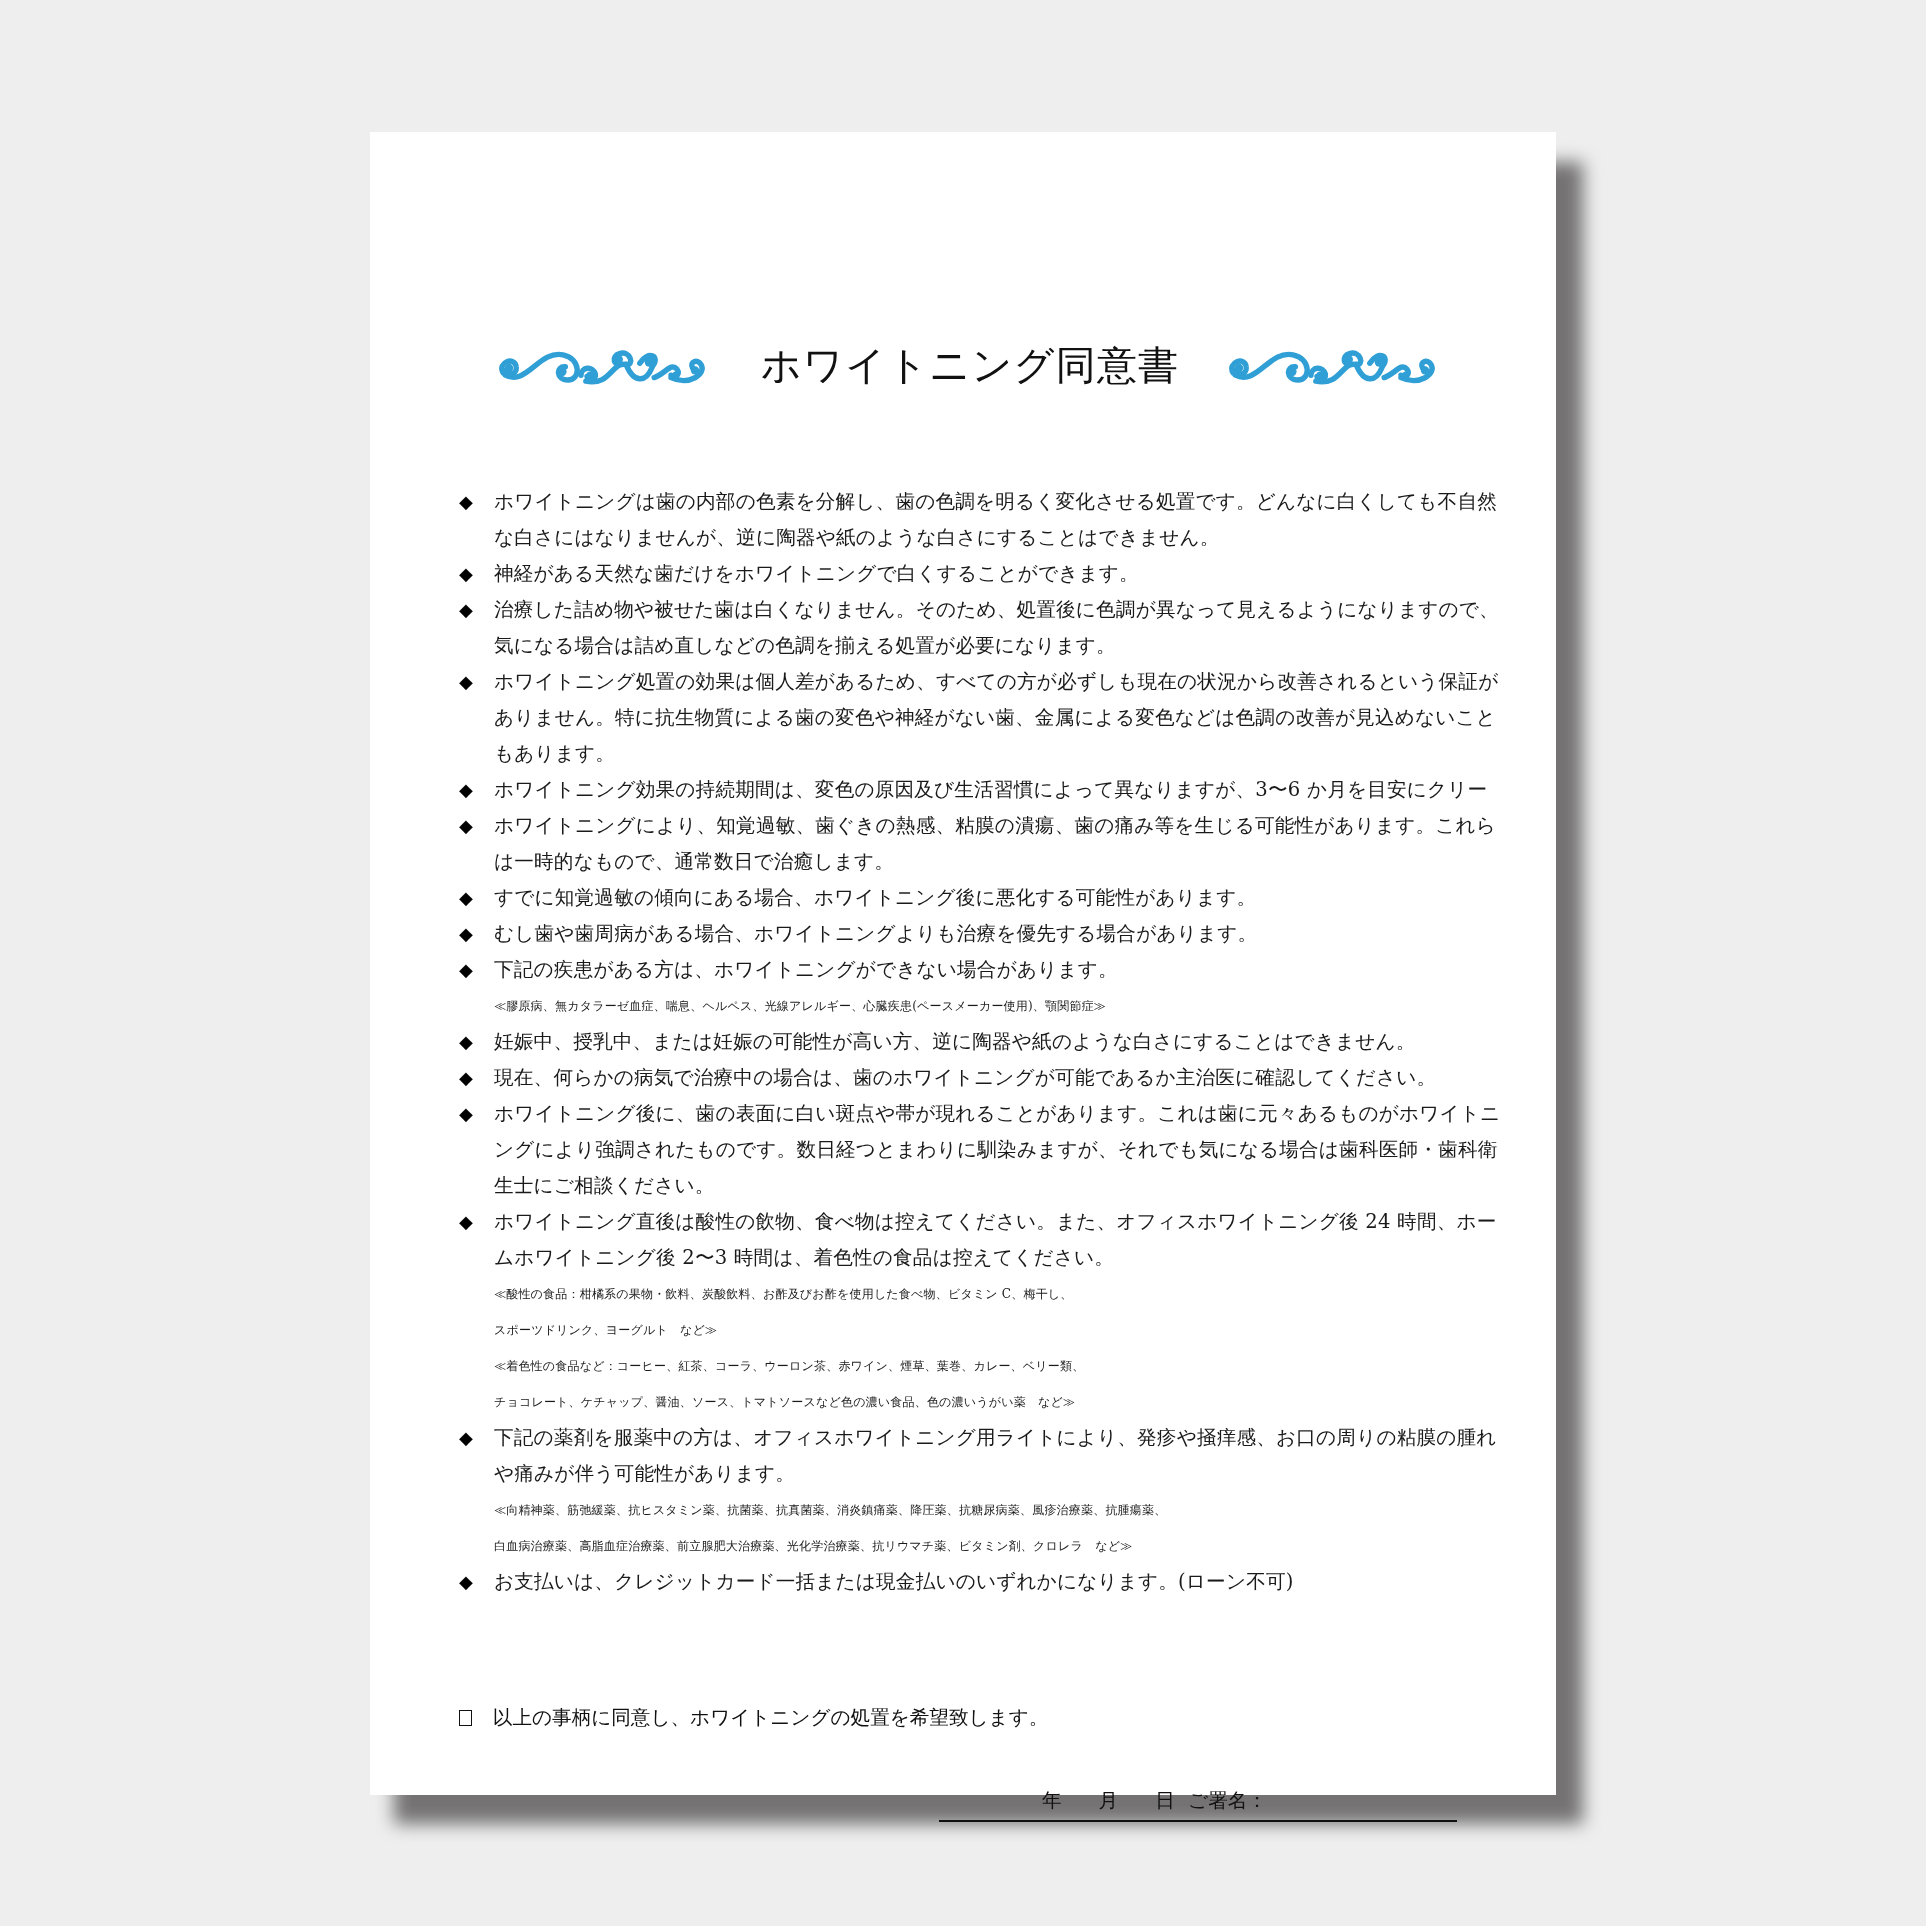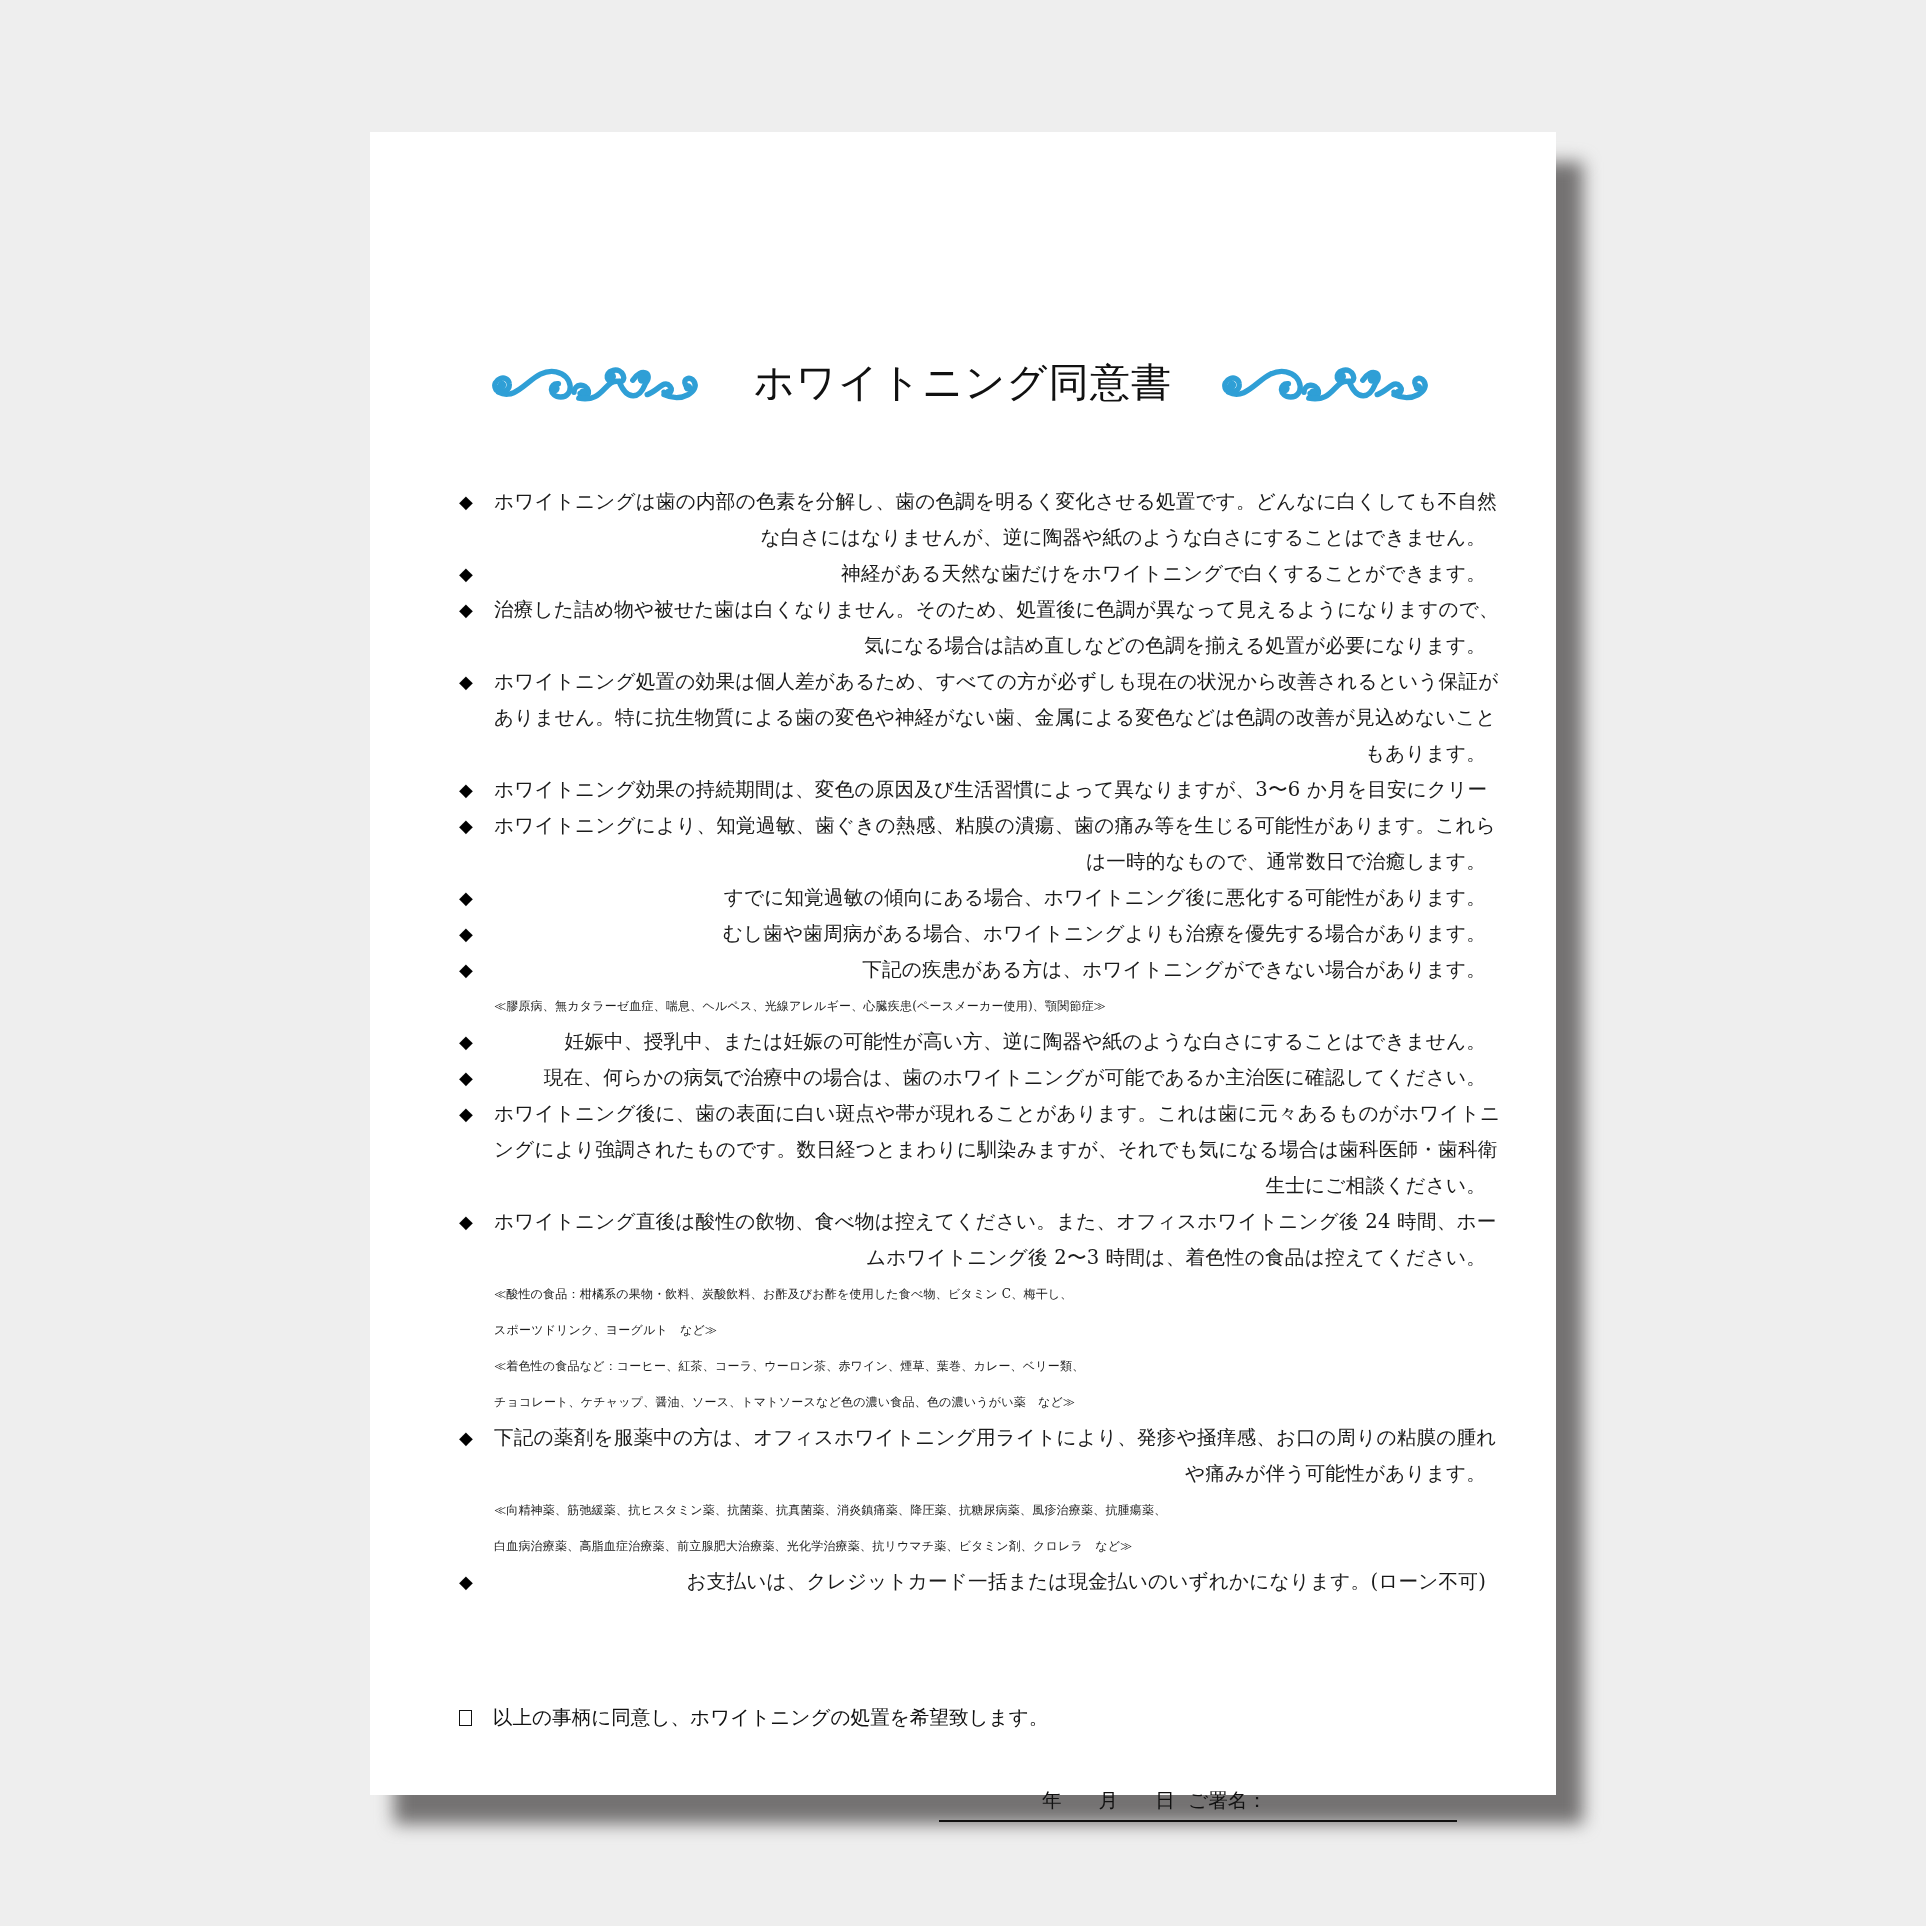--- a/index.html
+++ b/index.html
@@ -18,8 +18,8 @@
     background:#ffffff;
   }
   .title-row {
-    position:absolute; top:217px; left:0; width:100%; height:66px;
-    display:flex; align-items:center; justify-content:center;
+    position:absolute; top:200px; left:0; width:100%; height:66px;
+    display:flex; align-items:center; justify-content:center;padding-left:7px;
   }
   .ornament { width:230px; height:54px; display:block; }
   .title {

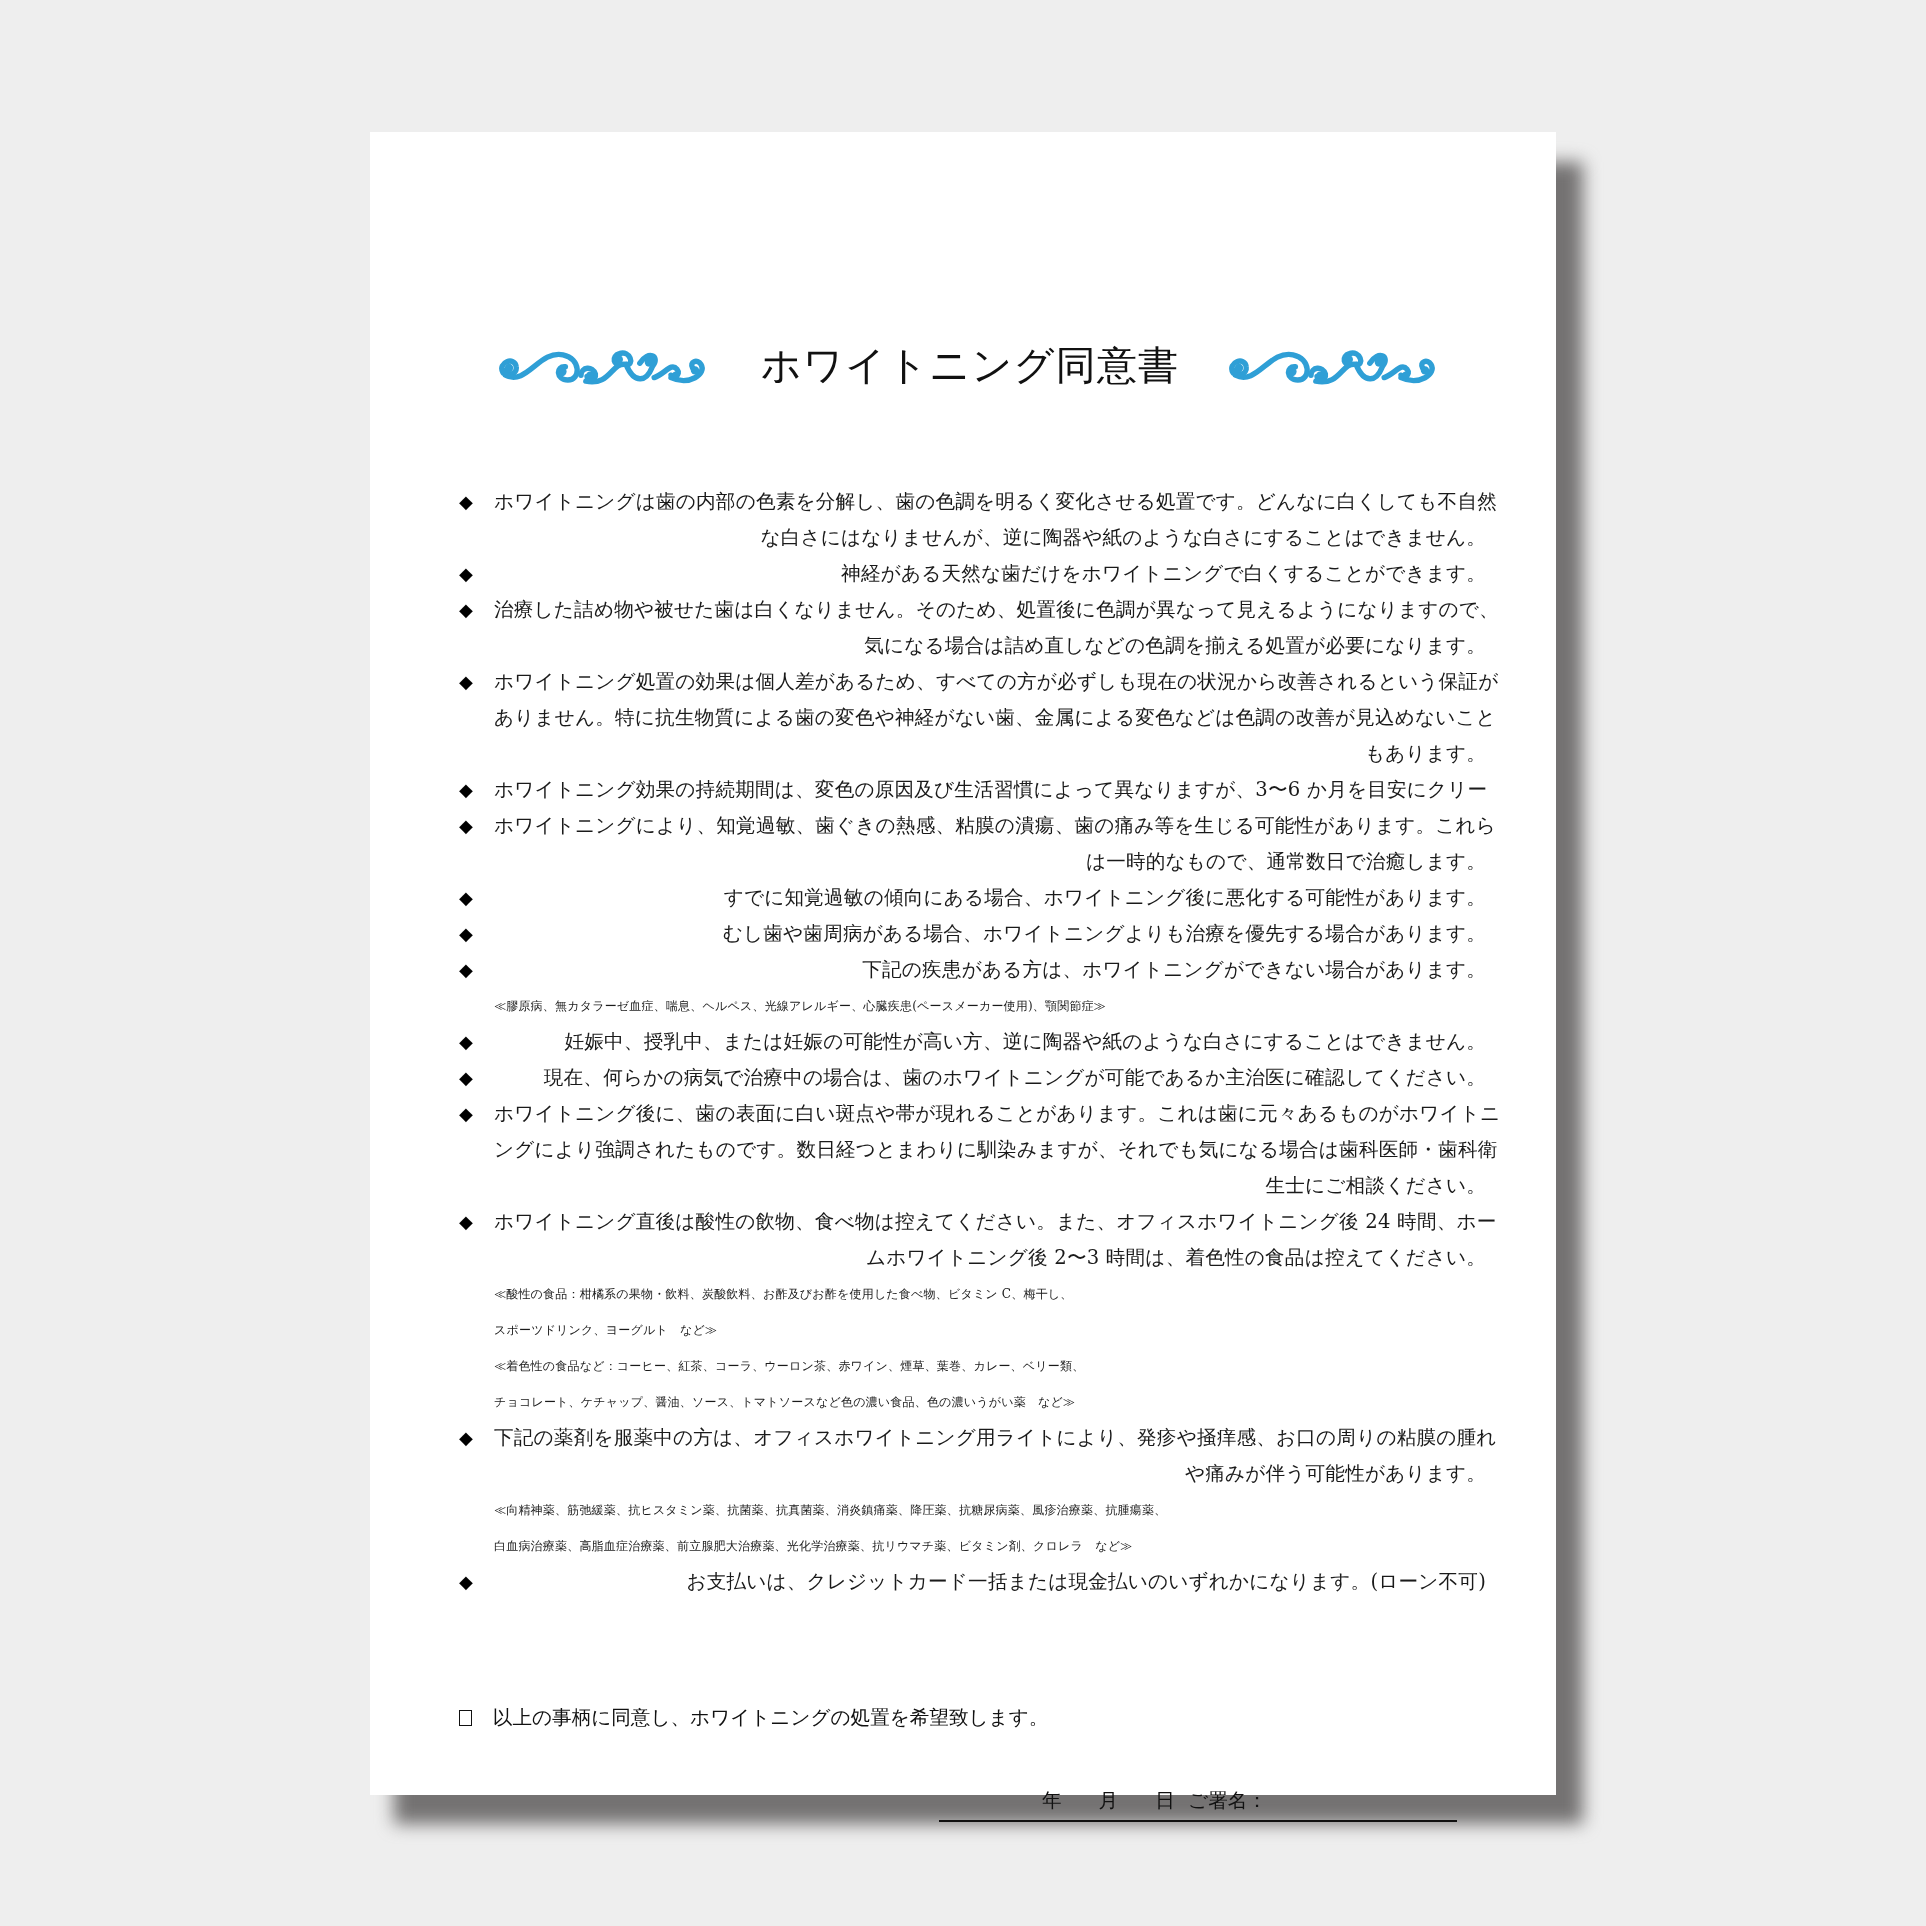--- a/index.html
+++ b/index.html
@@ -38,7 +38,7 @@
     position:absolute; left:0; top:0; width:22px; line-height:36px;
     font-size:18px; color:#000; text-align:left;
   }
-  .line { display:block; white-space:nowrap;text-align:right; }
+  .line { display:block; white-space:nowrap; }
   .sub { display:block; white-space:nowrap; font-size:12px; }
   .consent {
     position:absolute; left:89px; top:1568px; font-size:19.6px; line-height:36px;

